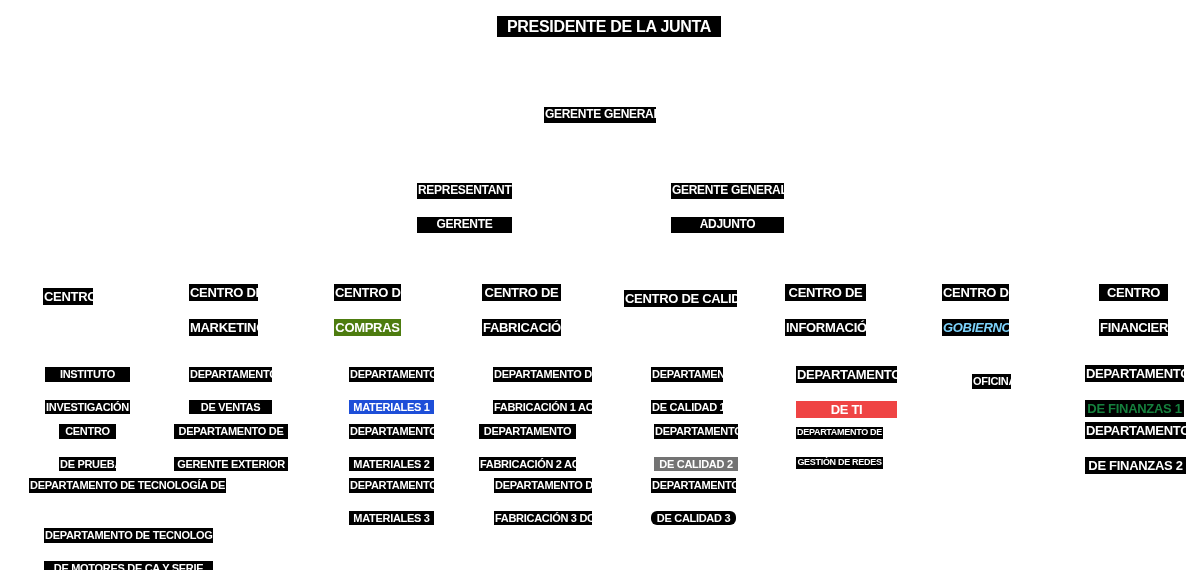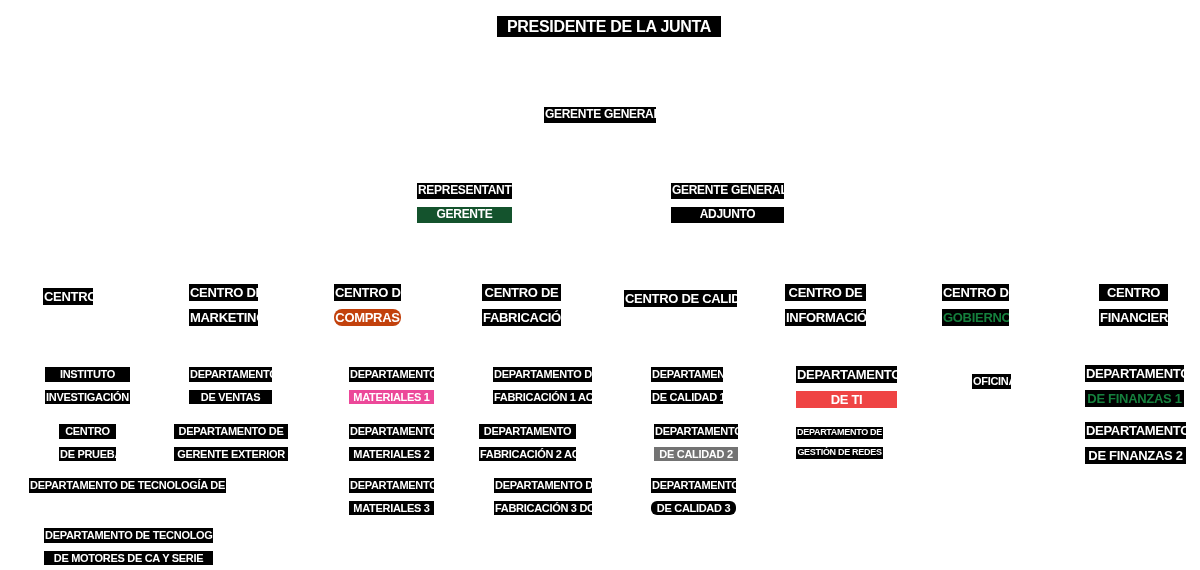--- a/index.html
+++ b/index.html
@@ -22,7 +22,7 @@
     overflow:hidden;
     white-space:nowrap;
     line-height:1.32;
-    margin-bottom:8px;
+    margin-bottom:18px;
     padding:0 1px;
   }
 </style>

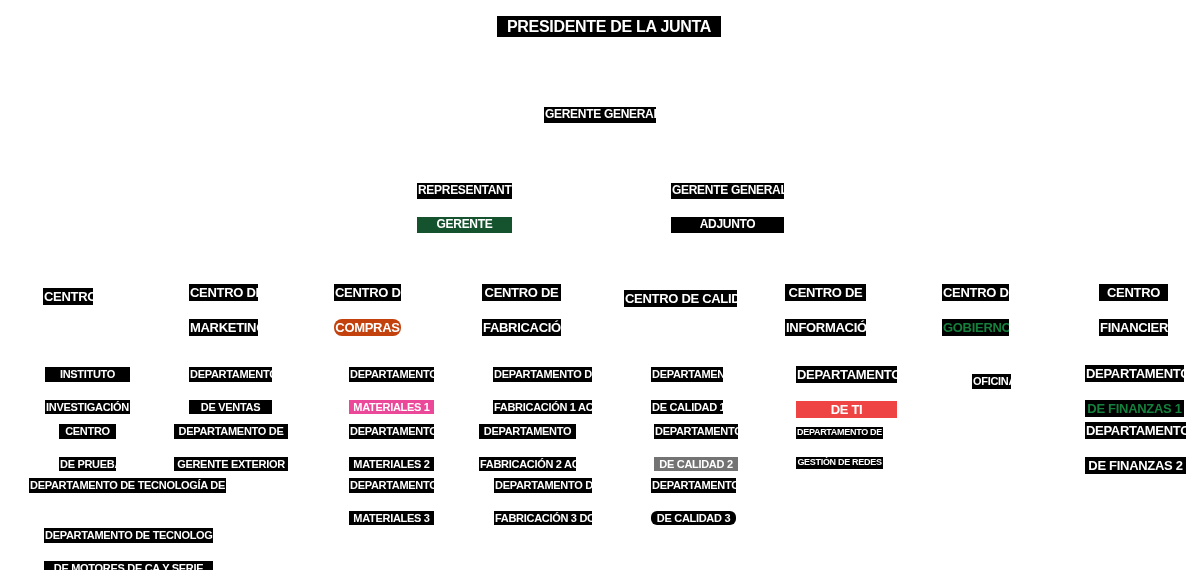--- a/index.html
+++ b/index.html
@@ -38,7 +38,7 @@
     </div>
     <div class="node" style="left: 417px; top: 183px; width: 95px; font-size: 12px;">
       <span class="line" style="background: rgb(0, 0, 0); color: rgb(255, 255, 255);">REPRESENTANTE</span>
-      <span class="line" style="background: #14532d; color: rgb(255, 255, 255);">GERENTE</span>
+      <span class="line" style="background: #000000; color: rgb(255, 255, 255);">GERENTE</span>
     </div>
     <div class="node" style="left: 671px; top: 183px; width: 113px; font-size: 12px;">
       <span class="line" style="background: rgb(0, 0, 0); color: rgb(255, 255, 255);">GERENTE GENERAL</span>

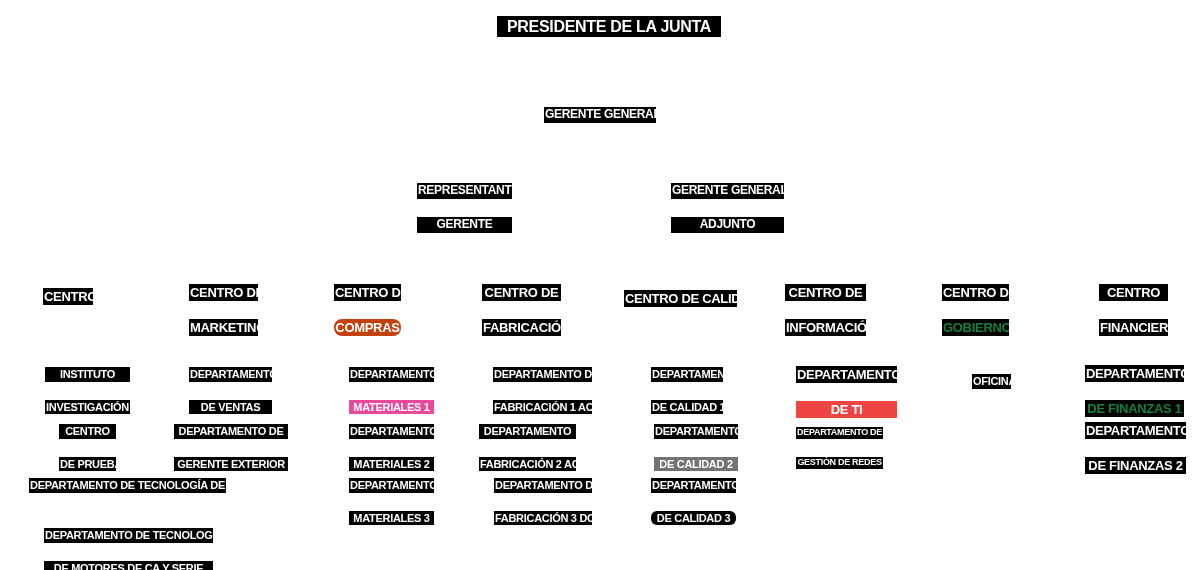--- a/index.html
+++ b/index.html
@@ -53,7 +53,7 @@
     </div>
     <div class="node" style="left: 334px; top: 284px; width: 67px; font-size: 13px;">
       <span class="line" style="background: rgb(0, 0, 0); color: rgb(255, 255, 255);">CENTRO DE</span>
-      <span class="line" style="background: #c2410c; color: rgb(255, 255, 255); border-radius: 8px;">COMPRAS</span>
+      <span class="line" style="background: #4d7c0f; color: rgb(255, 255, 255);">COMPRAS</span>
     </div>
     <div class="node" style="left: 482px; top: 284px; width: 79px; font-size: 13px;">
       <span class="line" style="background: rgb(0, 0, 0); color: rgb(255, 255, 255);">CENTRO DE</span>

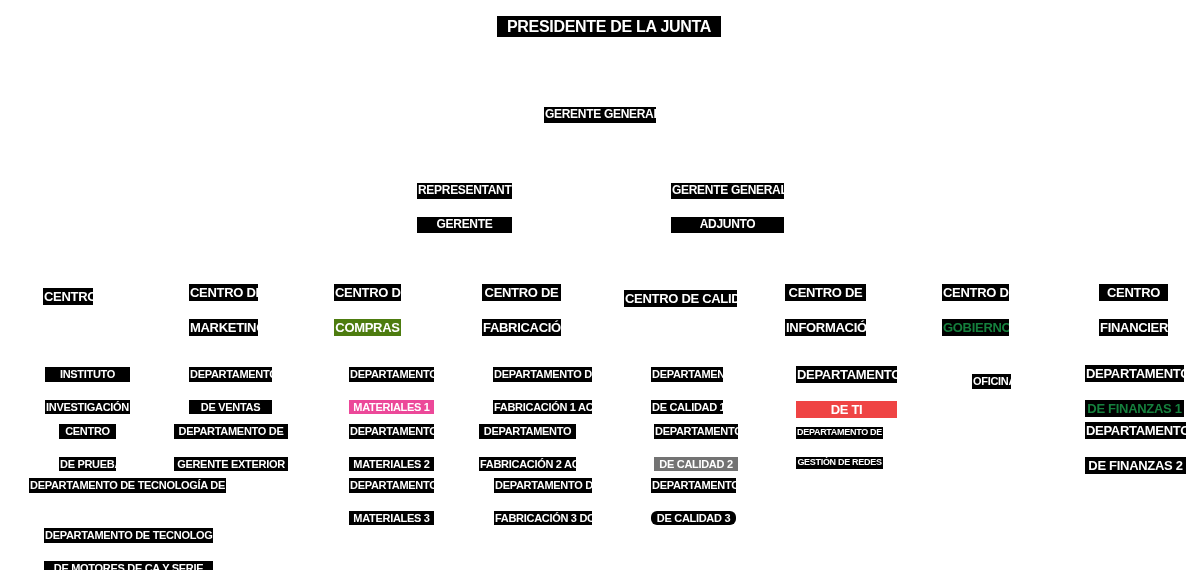--- a/index.html
+++ b/index.html
@@ -68,7 +68,7 @@
     </div>
     <div class="node" style="left: 942px; top: 284px; width: 67px; font-size: 13px;">
       <span class="line" style="background: rgb(0, 0, 0); color: rgb(255, 255, 255);">CENTRO DE</span>
-      <span class="line" style="background: rgb(0, 0, 0); color: #15803d;">GOBIERNO</span>
+      <span class="line" style="background: rgb(0, 0, 0); color: #7dd3fc; font-style: italic;">GOBIERNO</span>
     </div>
     <div class="node" style="left: 1099px; top: 284px; width: 69px; font-size: 13px;">
       <span class="line" style="background: rgb(0, 0, 0); color: rgb(255, 255, 255);">CENTRO</span>

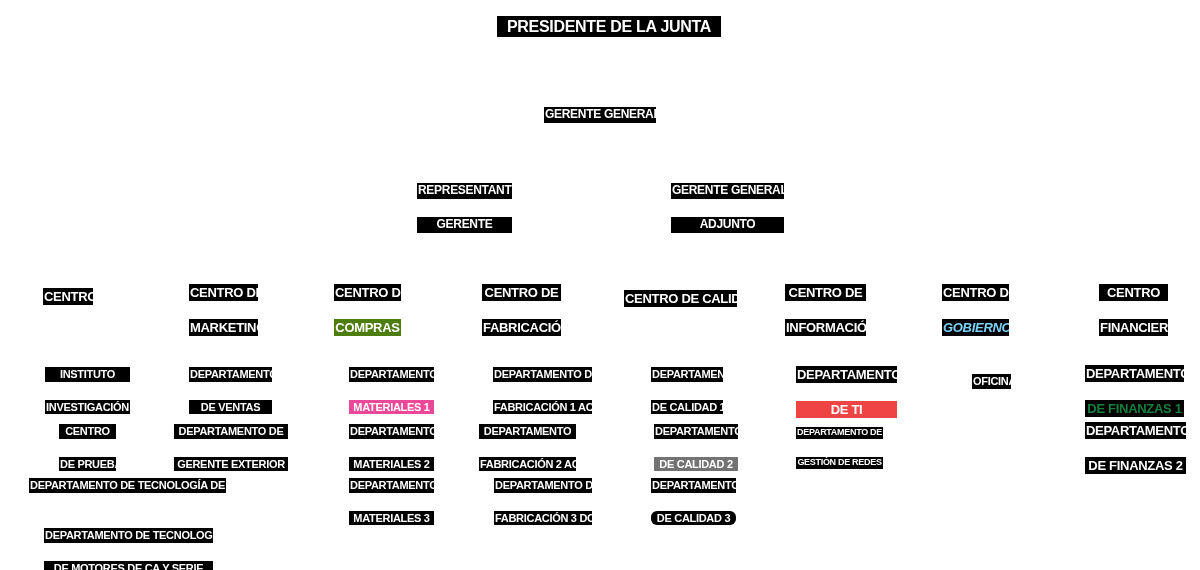--- a/index.html
+++ b/index.html
@@ -84,7 +84,7 @@
     </div>
     <div class="node" style="left: 349px; top: 367px; width: 85px; font-size: 11px;">
       <span class="line" style="background: rgb(0, 0, 0); color: rgb(255, 255, 255);">DEPARTAMENTO</span>
-      <span class="line" style="background: #ec4899; color: rgb(255, 255, 255);">MATERIALES 1</span>
+      <span class="line" style="background: #1d4ed8; color: rgb(255, 255, 255);">MATERIALES 1</span>
     </div>
     <div class="node" style="left: 493px; top: 367px; width: 99px; font-size: 11px;">
       <span class="line" style="background: rgb(0, 0, 0); color: rgb(255, 255, 255);">DEPARTAMENTO DE</span>

